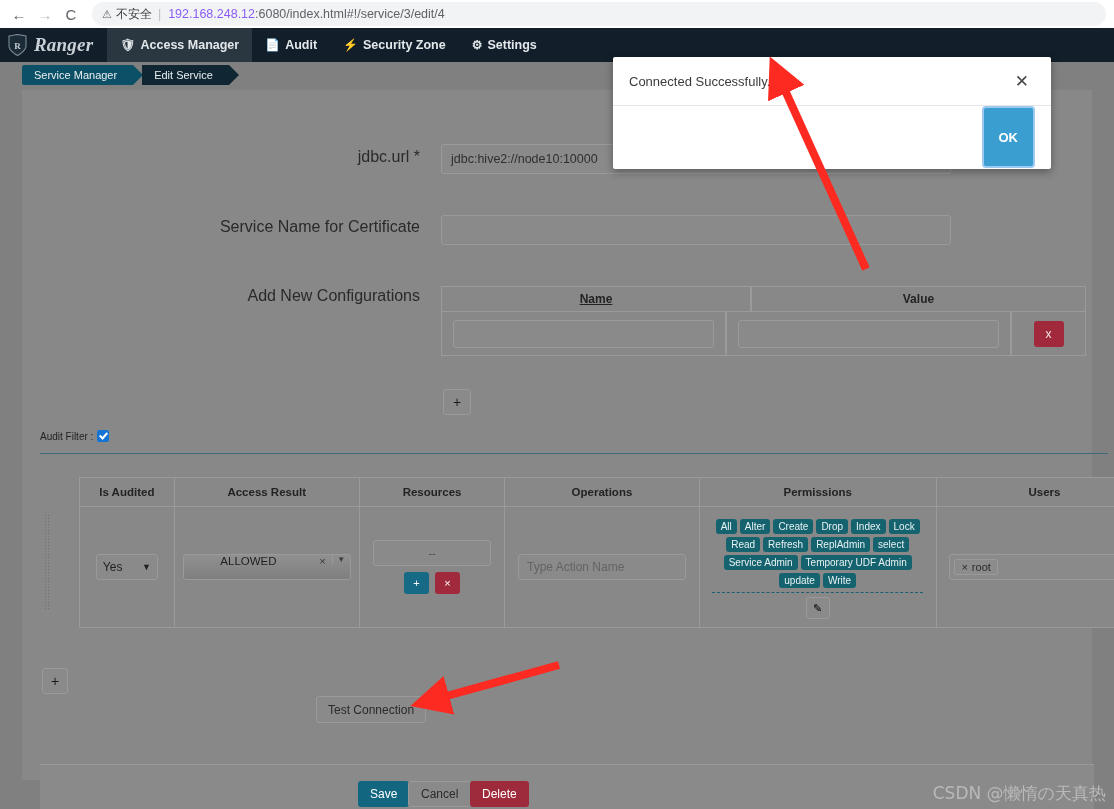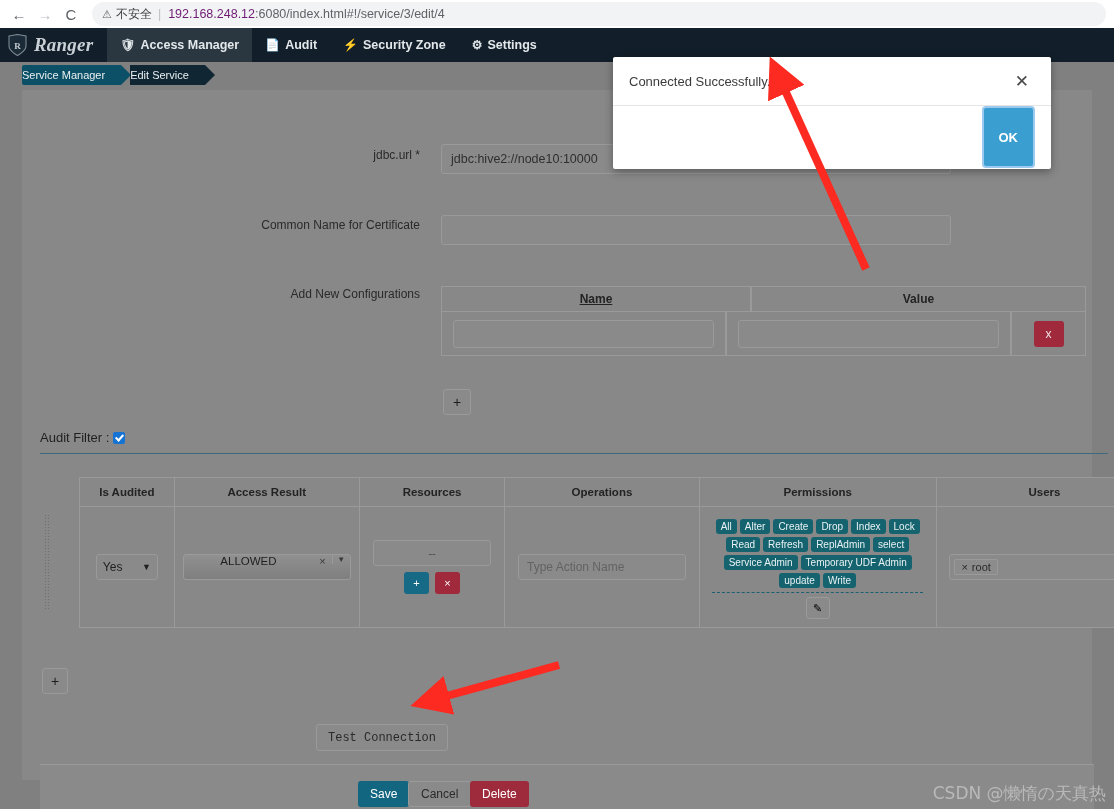--- a/index.html
+++ b/index.html
@@ -31,7 +31,7 @@
   .warn-ico { font-size: 11px; color: #5f6368; margin-right: 4px; }
   .not-secure { color: #3c4043; font-size: 12px; margin-right: 6px; }
   .url-sep { color: #bdc1c6; margin-right: 7px; }
-  .url-host { color: #701a75; }
+  .url-host { color: #8b5cf6; }
   .url-rest { color: #5f6368; }
 
   

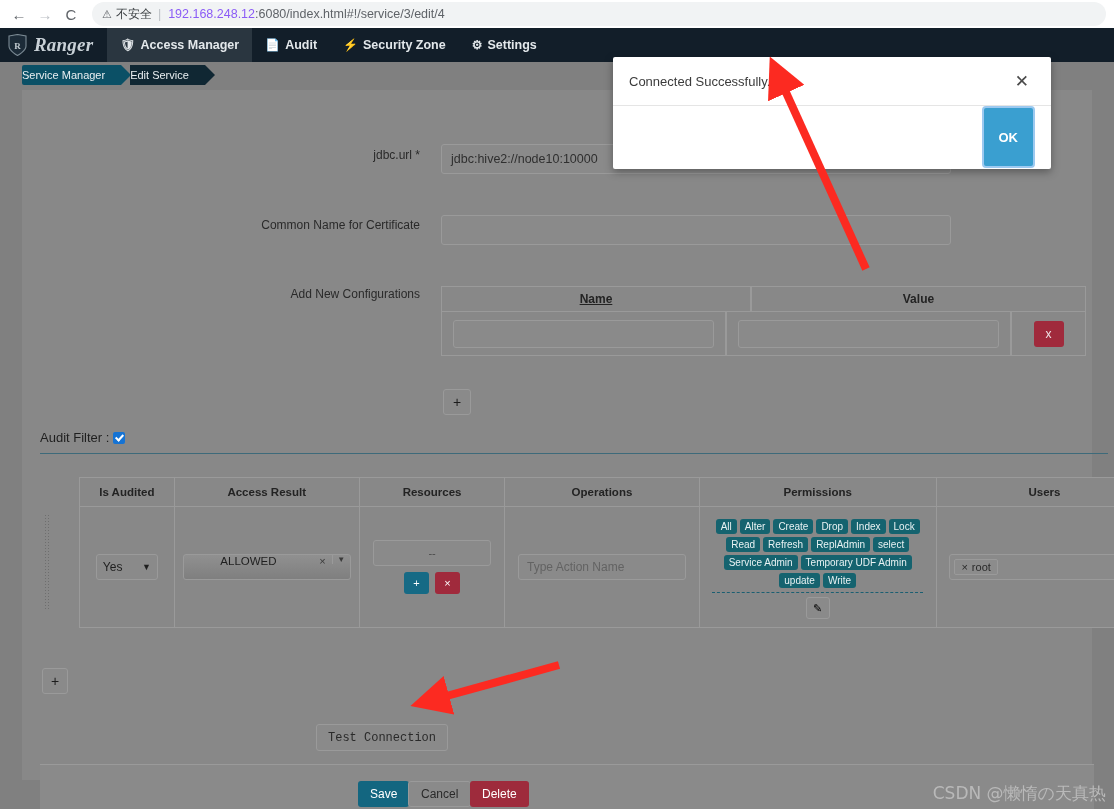--- a/index.html
+++ b/index.html
@@ -68,7 +68,7 @@
   .crumbs { position: absolute; left: 22px; top: 3px; display: flex; }
   .crumb {
     position: relative; height: 20px; display: flex; align-items: center;
-    padding: 0 16px 0 0; font-size: 11px; color: #e9eef1;
+    padding: 0 16px 0 12px; font-size: 11px; color: #e9eef1;
   }
   .crumb.c1 { background: #0b5066; border-radius: 2px 0 0 2px; }
   .crumb.c2 { background: #102733; margin-left: 9px; }

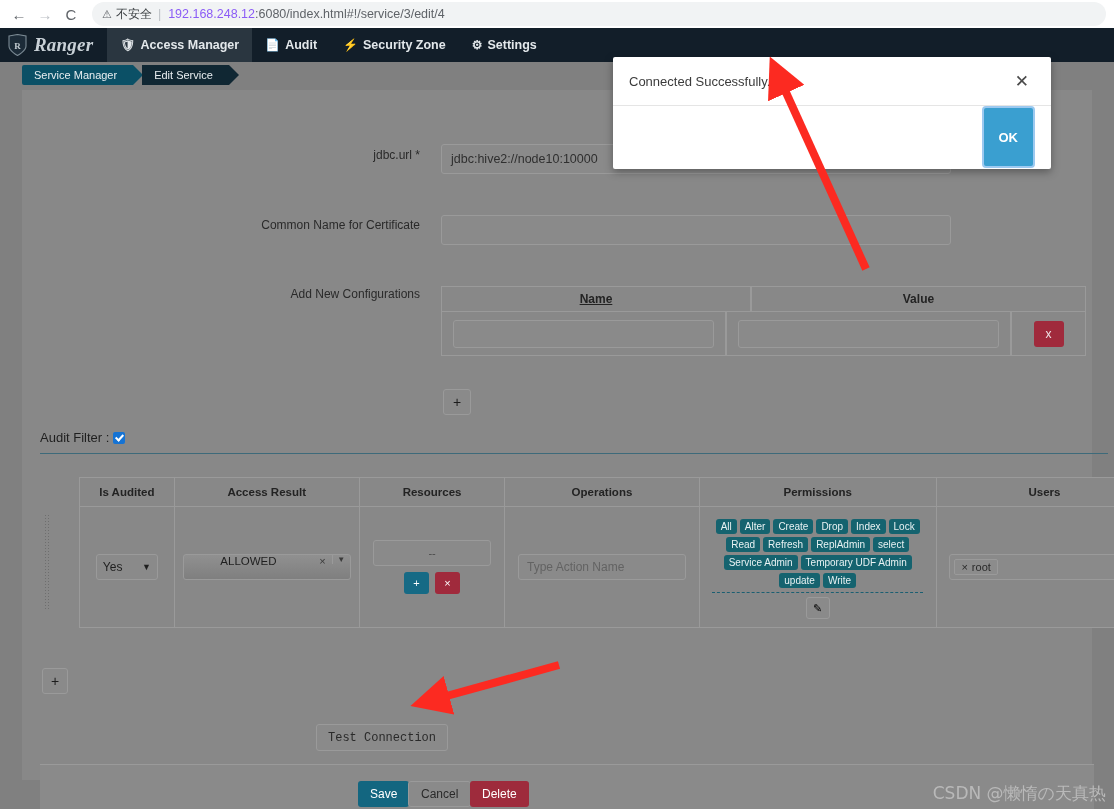--- a/index.html
+++ b/index.html
@@ -93,7 +93,7 @@
     background: #888888;
   }
   .lbl {
-    position: absolute; font-size: 12px; color: #2a2a2a; text-align: right;
+    position: absolute; font-size: 16px; color: #2a2a2a; text-align: right;
   }
   .inp {
     position: absolute; background: #8a8a8a; border: 1px solid #9a9a9a;

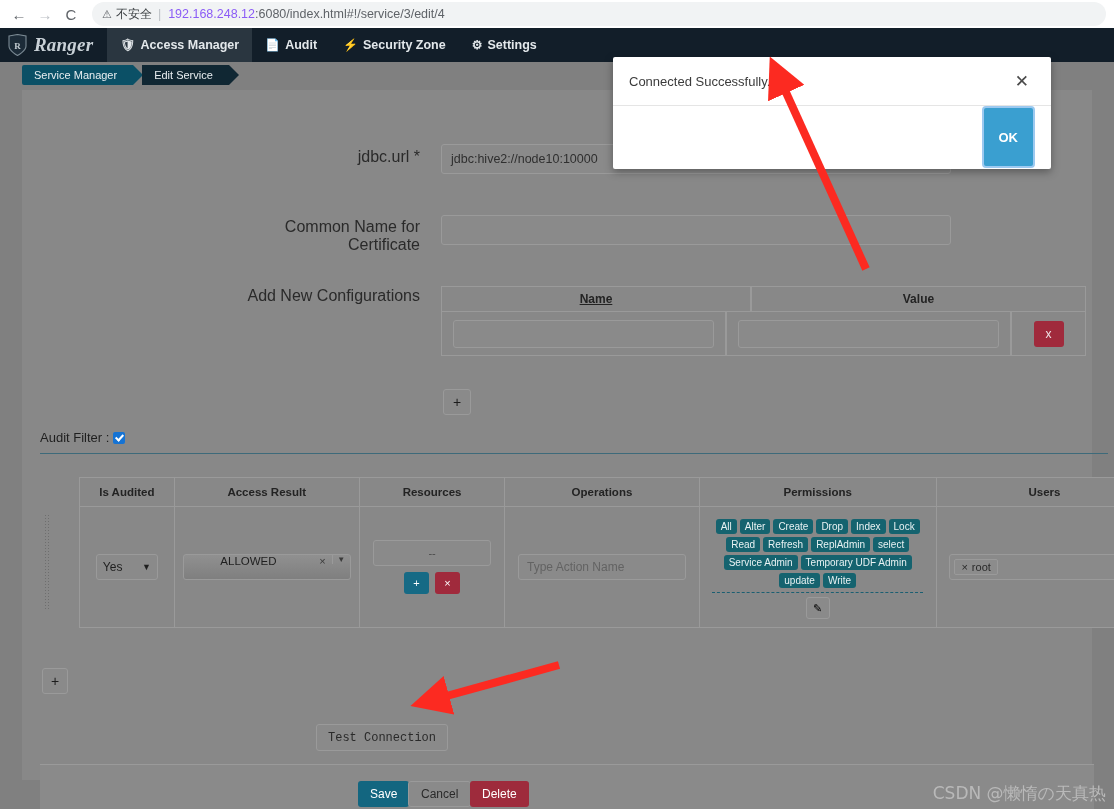--- a/index.html
+++ b/index.html
@@ -361,7 +361,7 @@
   <div class="lbl" style="left:240px; top:148px; width:180px;">jdbc.url *</div>
   <div class="inp" style="left:441px; top:144px; width:510px;">jdbc:hive2://node10:10000</div>
 
-  <div class="lbl" style="left:210px; top:218px; width:210px;">Common Name for Certificate</div>
+  <div class="lbl" style="left:210px; top:218px; width:210px;">Service Name for Certificate</div>
   <div class="inp" style="left:441px; top:215px; width:510px;"></div>
 
   <div class="lbl" style="left:240px; top:287px; width:180px;">Add New Configurations</div>

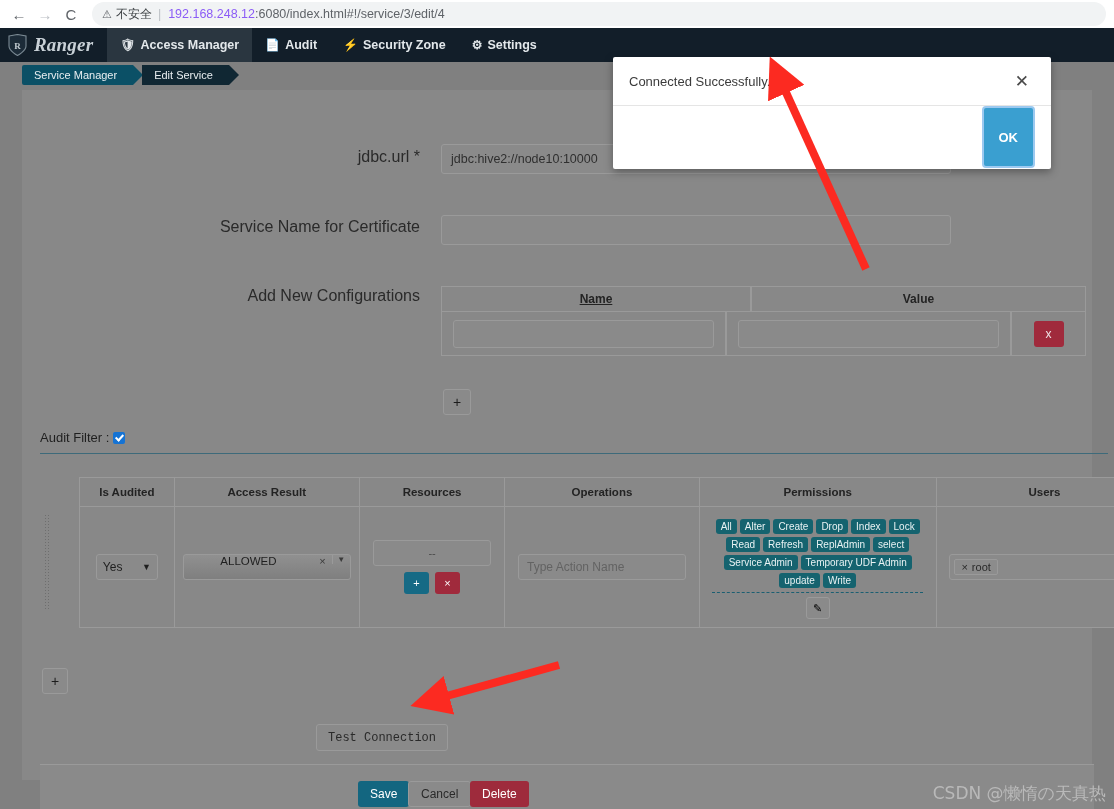--- a/index.html
+++ b/index.html
@@ -135,7 +135,7 @@
 
   
   .audit-filter {
-    position: absolute; left: 40px; top: 430px; font-size: 13px;
+    position: absolute; left: 40px; top: 430px; font-size: 10px;
     color: #1f1f1f; display: flex; align-items: center; gap: 4px;
   }
   .chk {

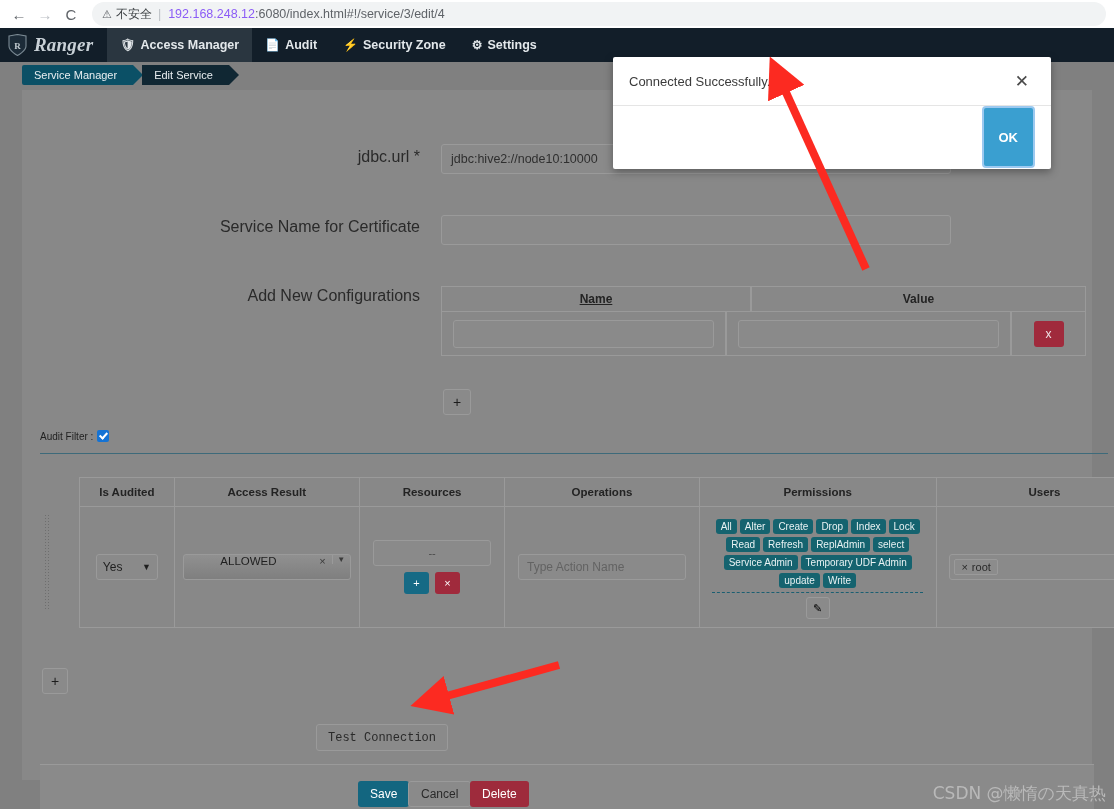--- a/index.html
+++ b/index.html
@@ -477,7 +477,7 @@
 
   <div class="btn-plus-sq" style="left:42px; top:668px; width:26px; height:26px;">+</div>
 
-  <div class="btn-plain" style="left:316px; top:724px;font-family:Liberation Mono, monospace;">Test Connection</div>
+  <div class="btn-plain" style="left:316px; top:696px;">Test Connection</div>
 
   <div class="footer-bar">
     <button class="fbtn save">Save</button>

